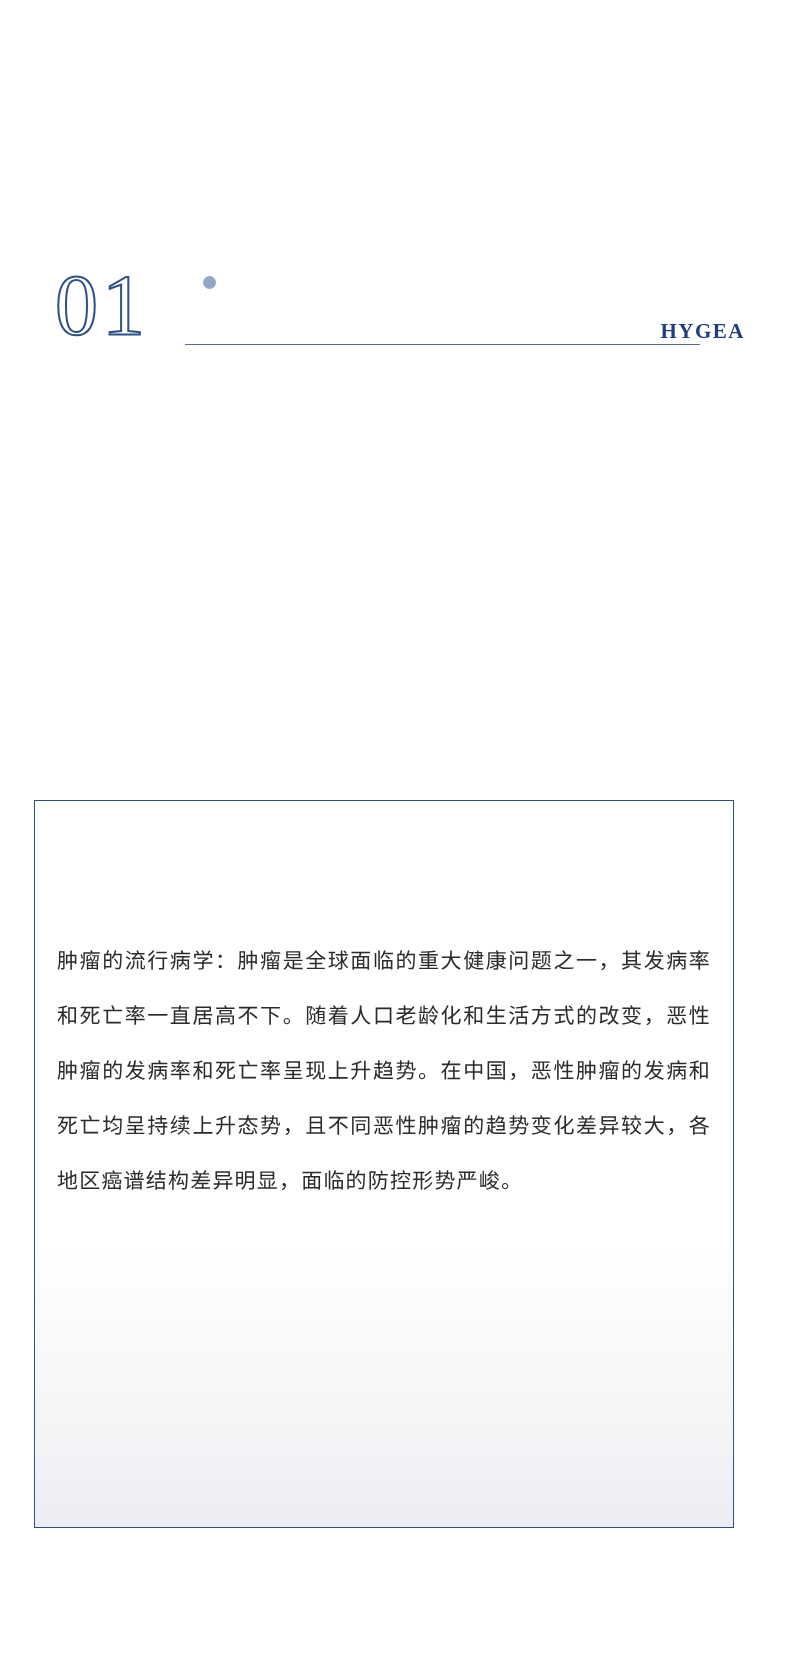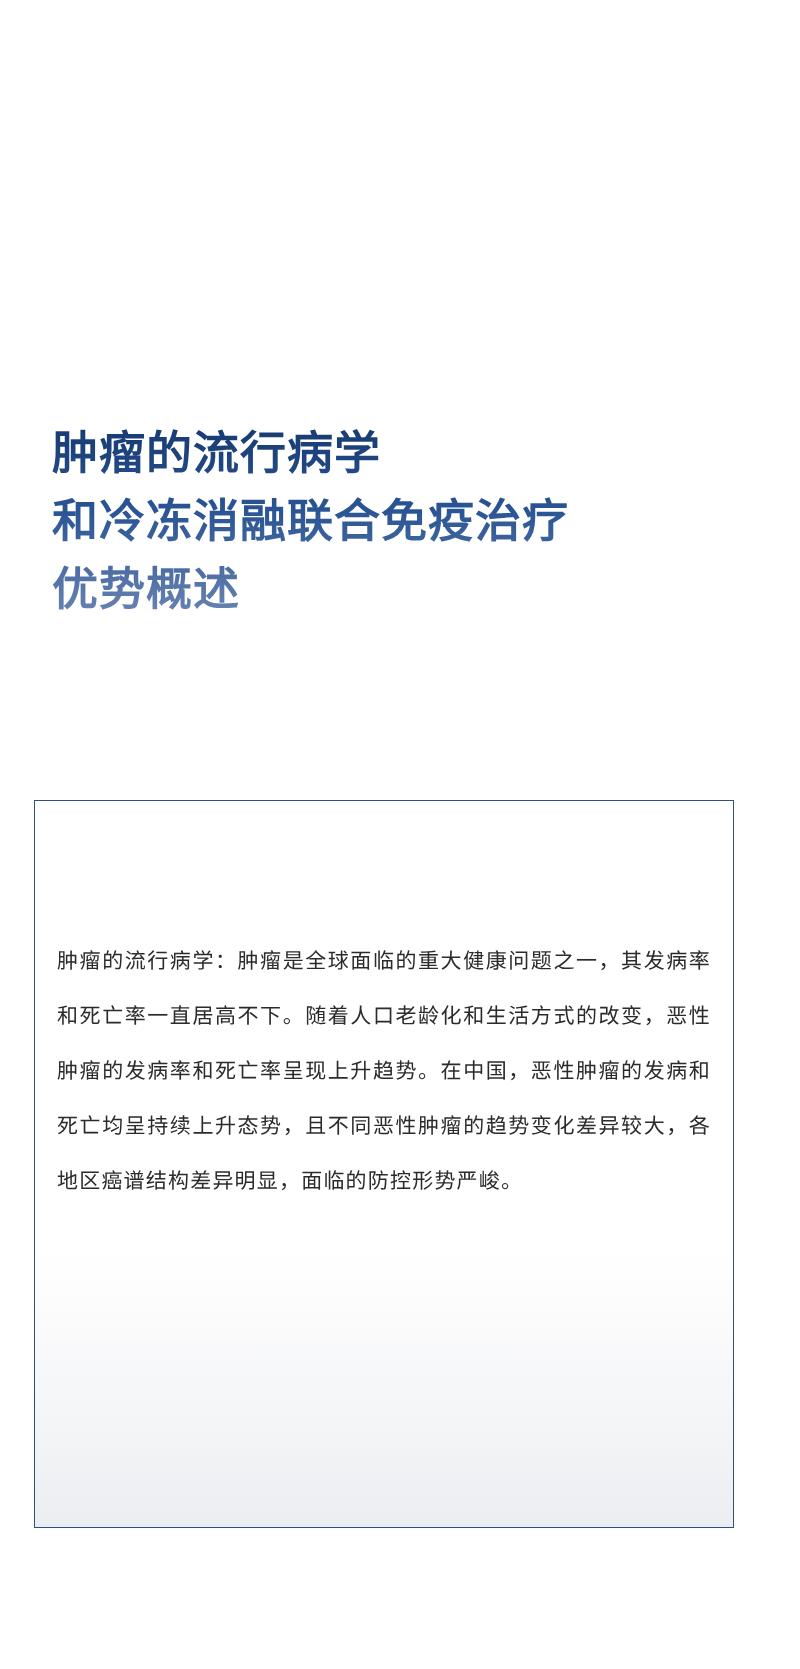--- a/index.html
+++ b/index.html
@@ -124,6 +124,12 @@
 
 <div class="page">
 
+  <div class="section-head">
+    <div class="section-number">01</div>
+    <div class="section-number-dot"></div>
+    <div class="head-rule"></div>
+    <div class="brand">HYGEA</div>
+  </div>
 
   <h1 class="title">
     <span class="title-line">肿瘤的流行病学</span>

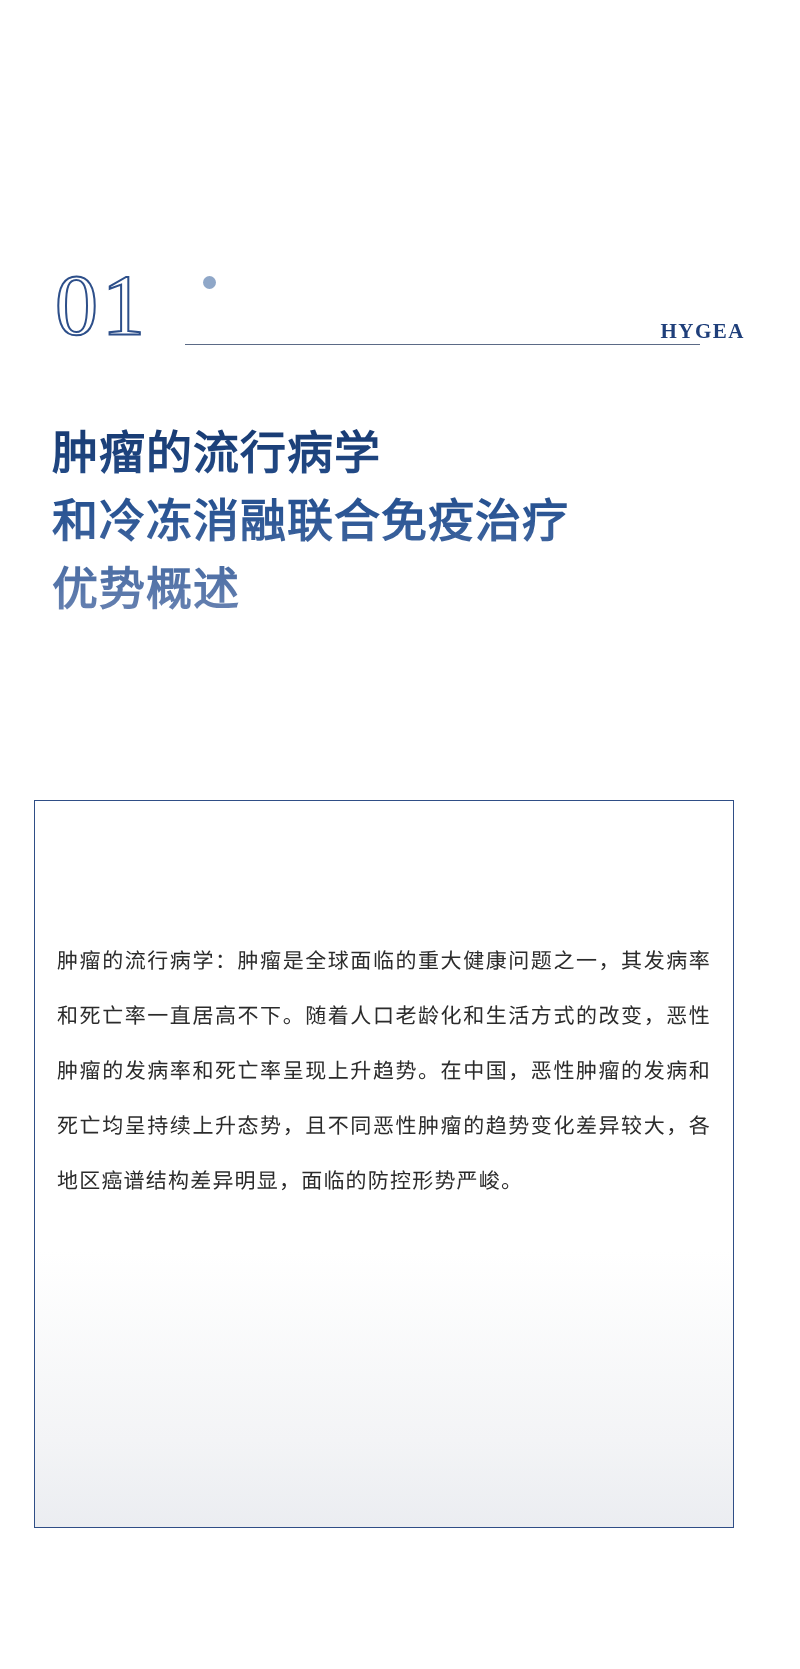--- a/index.html
+++ b/index.html
@@ -131,11 +131,6 @@
     <div class="brand">HYGEA</div>
   </div>
 
-  <h1 class="title">
-    <span class="title-line">肿瘤的流行病学</span>
-    <span class="title-line">和冷冻消融联合免疫治疗</span>
-    <span class="title-line">优势概述</span>
-  </h1>
 
   <div class="body-card">
     <p class="body-text">肿瘤的流行病学：肿瘤是全球面临的重大健康问题之一，其发病率和死亡率一直居高不下。随着人口老龄化和生活方式的改变，恶性肿瘤的发病率和死亡率呈现上升趋势。在中国，恶性肿瘤的发病和死亡均呈持续上升态势，且不同恶性肿瘤的趋势变化差异较大，各地区癌谱结构差异明显，面临的防控形势严峻。</p>

